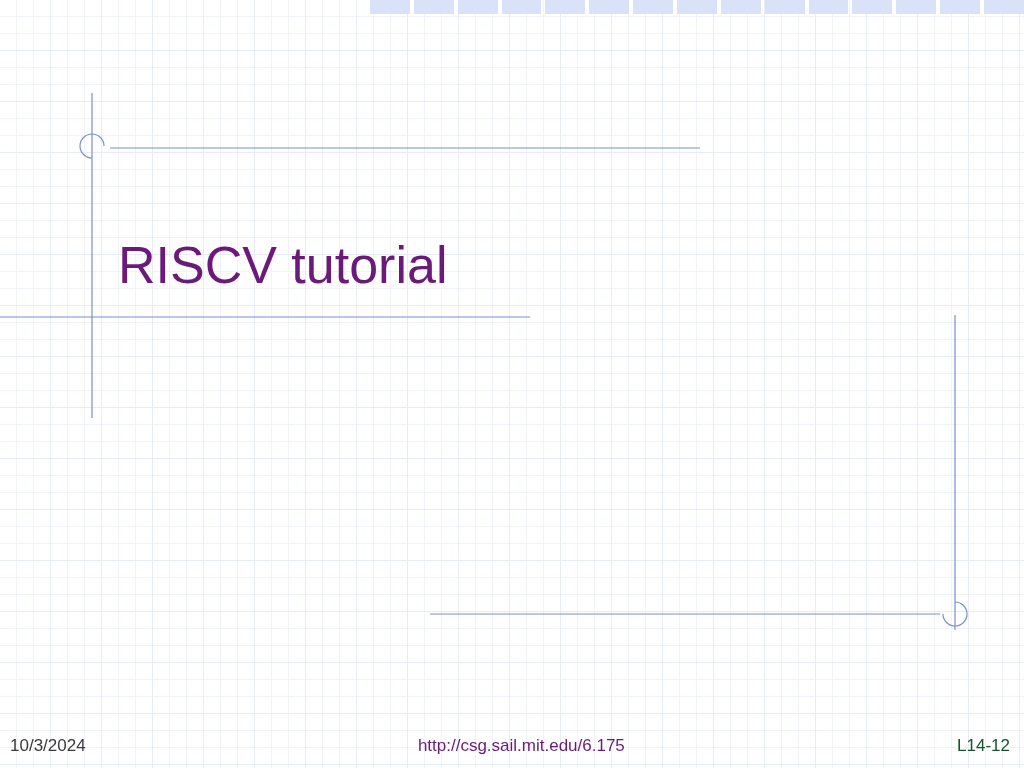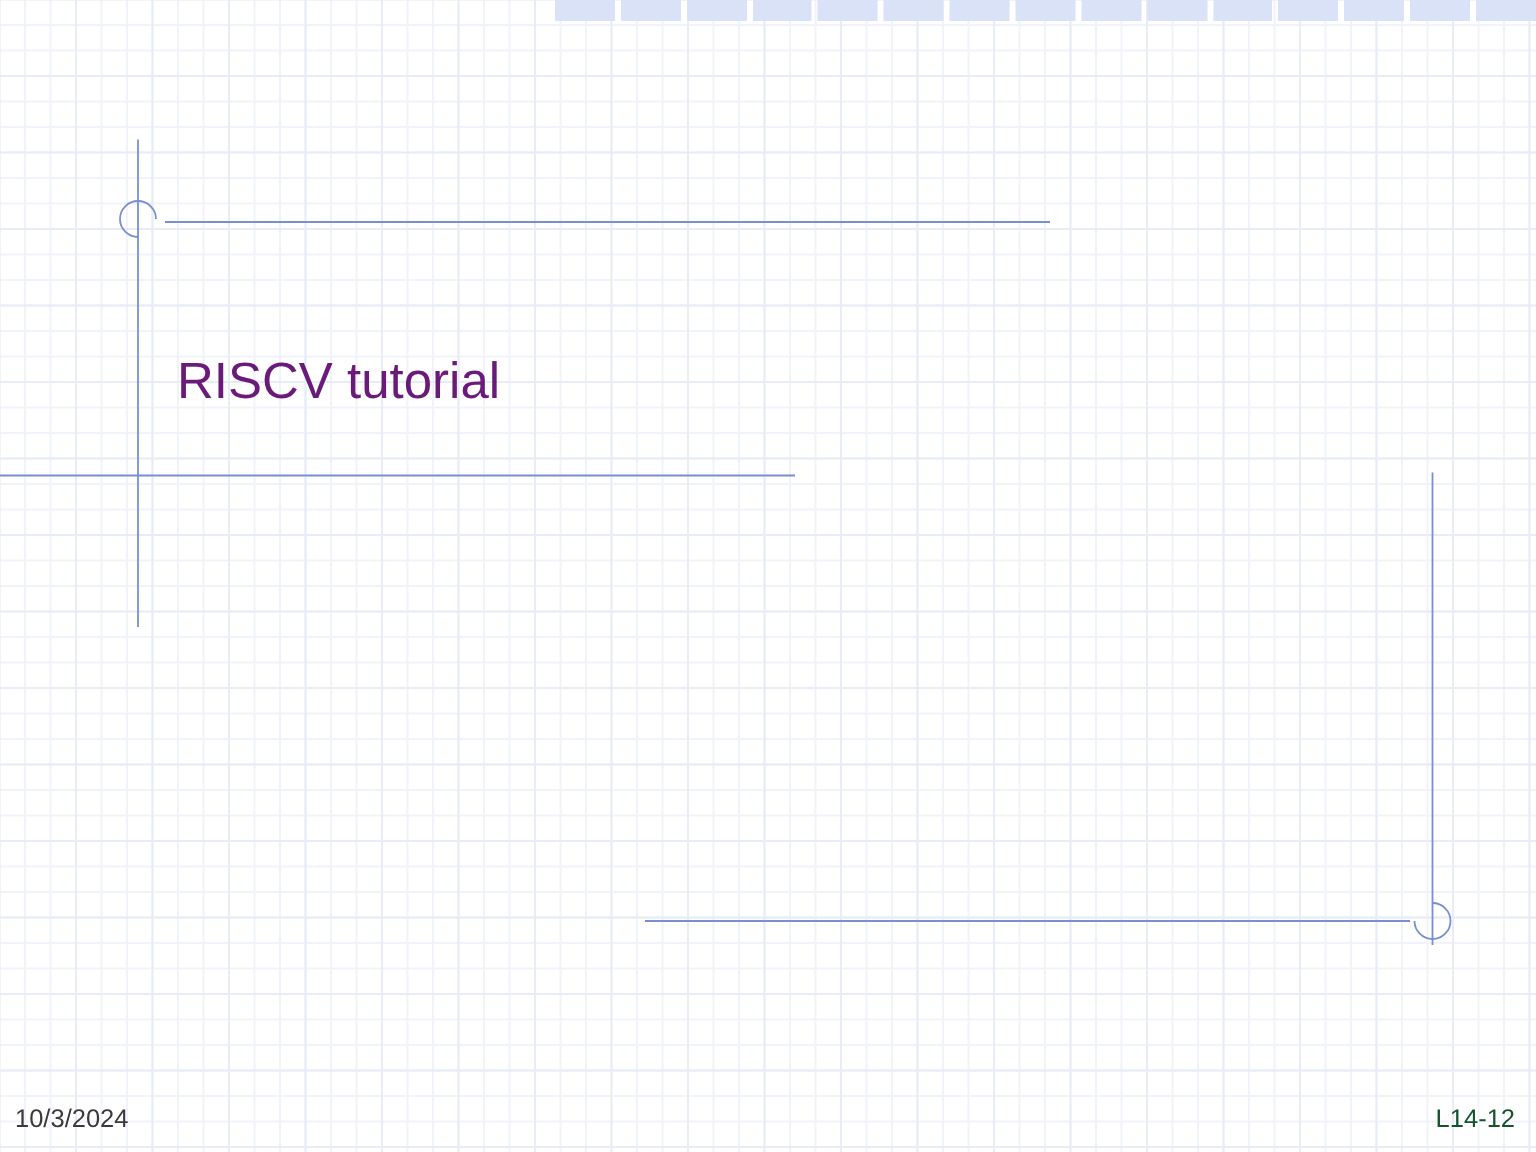--- a/index.html
+++ b/index.html
@@ -45,7 +45,7 @@
     position: absolute;
     left: 118px;
     top: 235px;
-    font-size: 34px;
+    font-size: 52px;
     font-weight: 400;
     color: #6a1b7a;
     font-family: Verdana, Geneva, sans-serif;

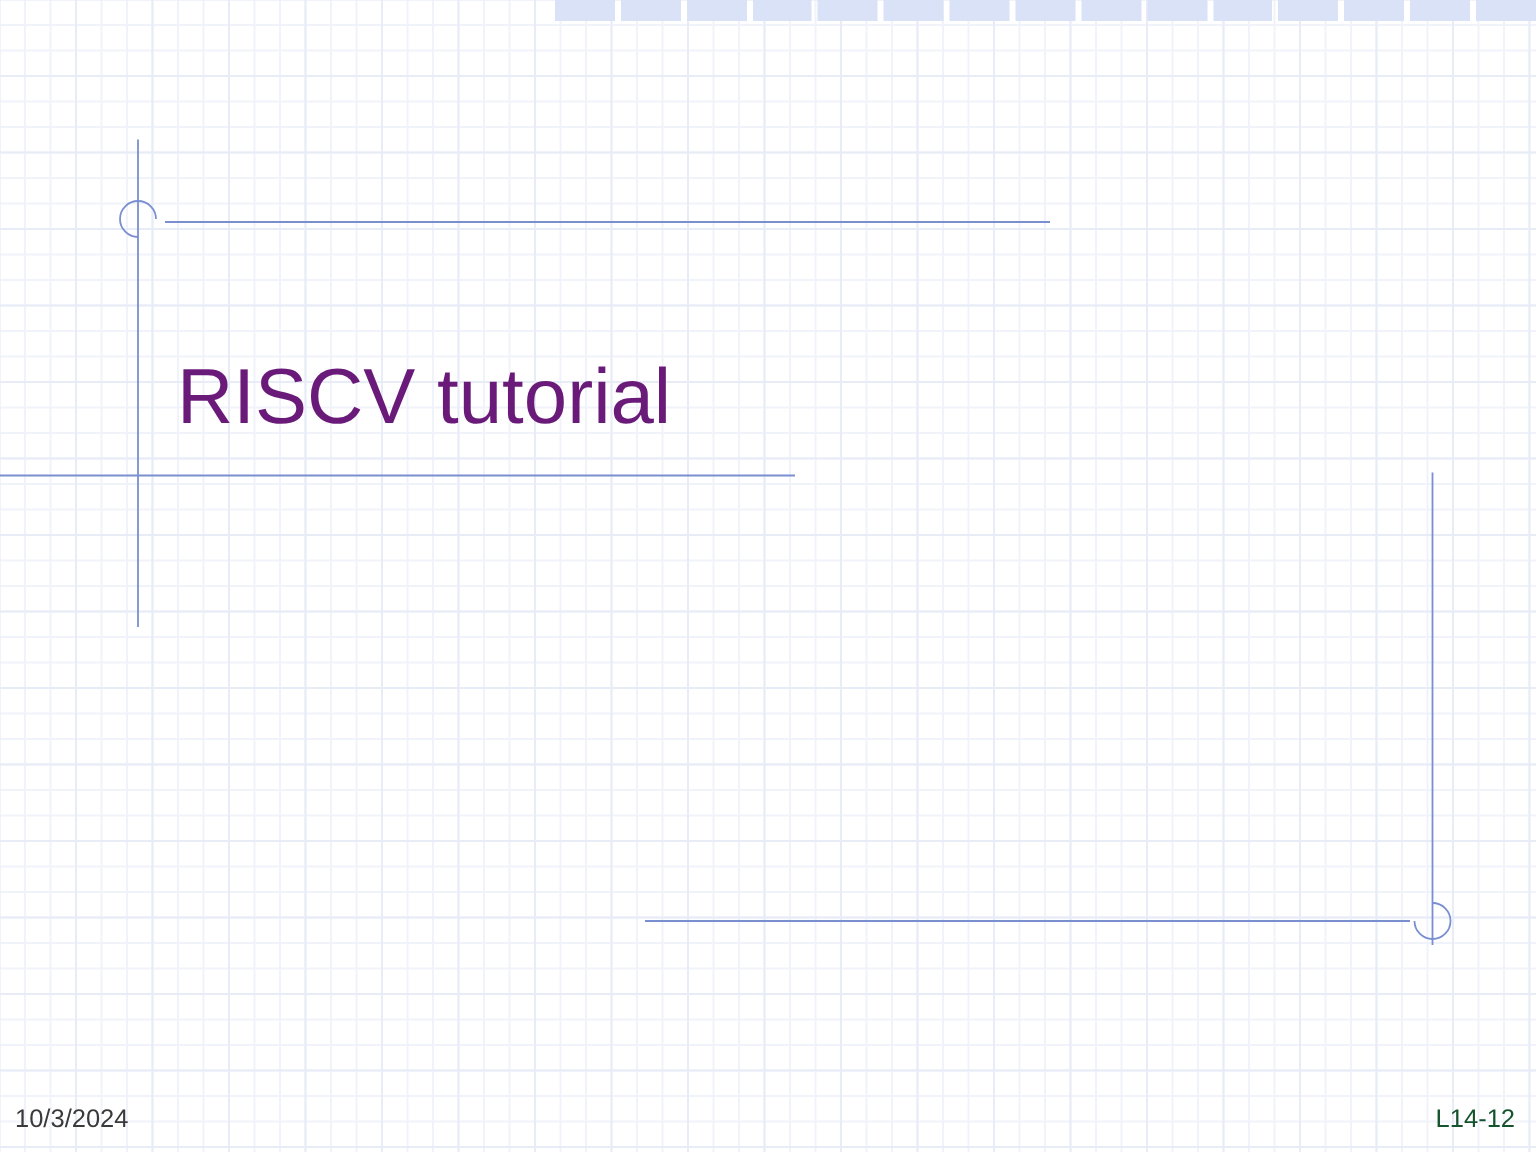--- a/index.html
+++ b/index.html
@@ -108,6 +108,7 @@
 
 <div class="footer">
   <span class="footer-date">10/3/2024</span>
+  <span class="footer-url">http://csg.sail.mit.edu/6.175</span>
   <span class="footer-page">L14-12</span>
 </div>
 

